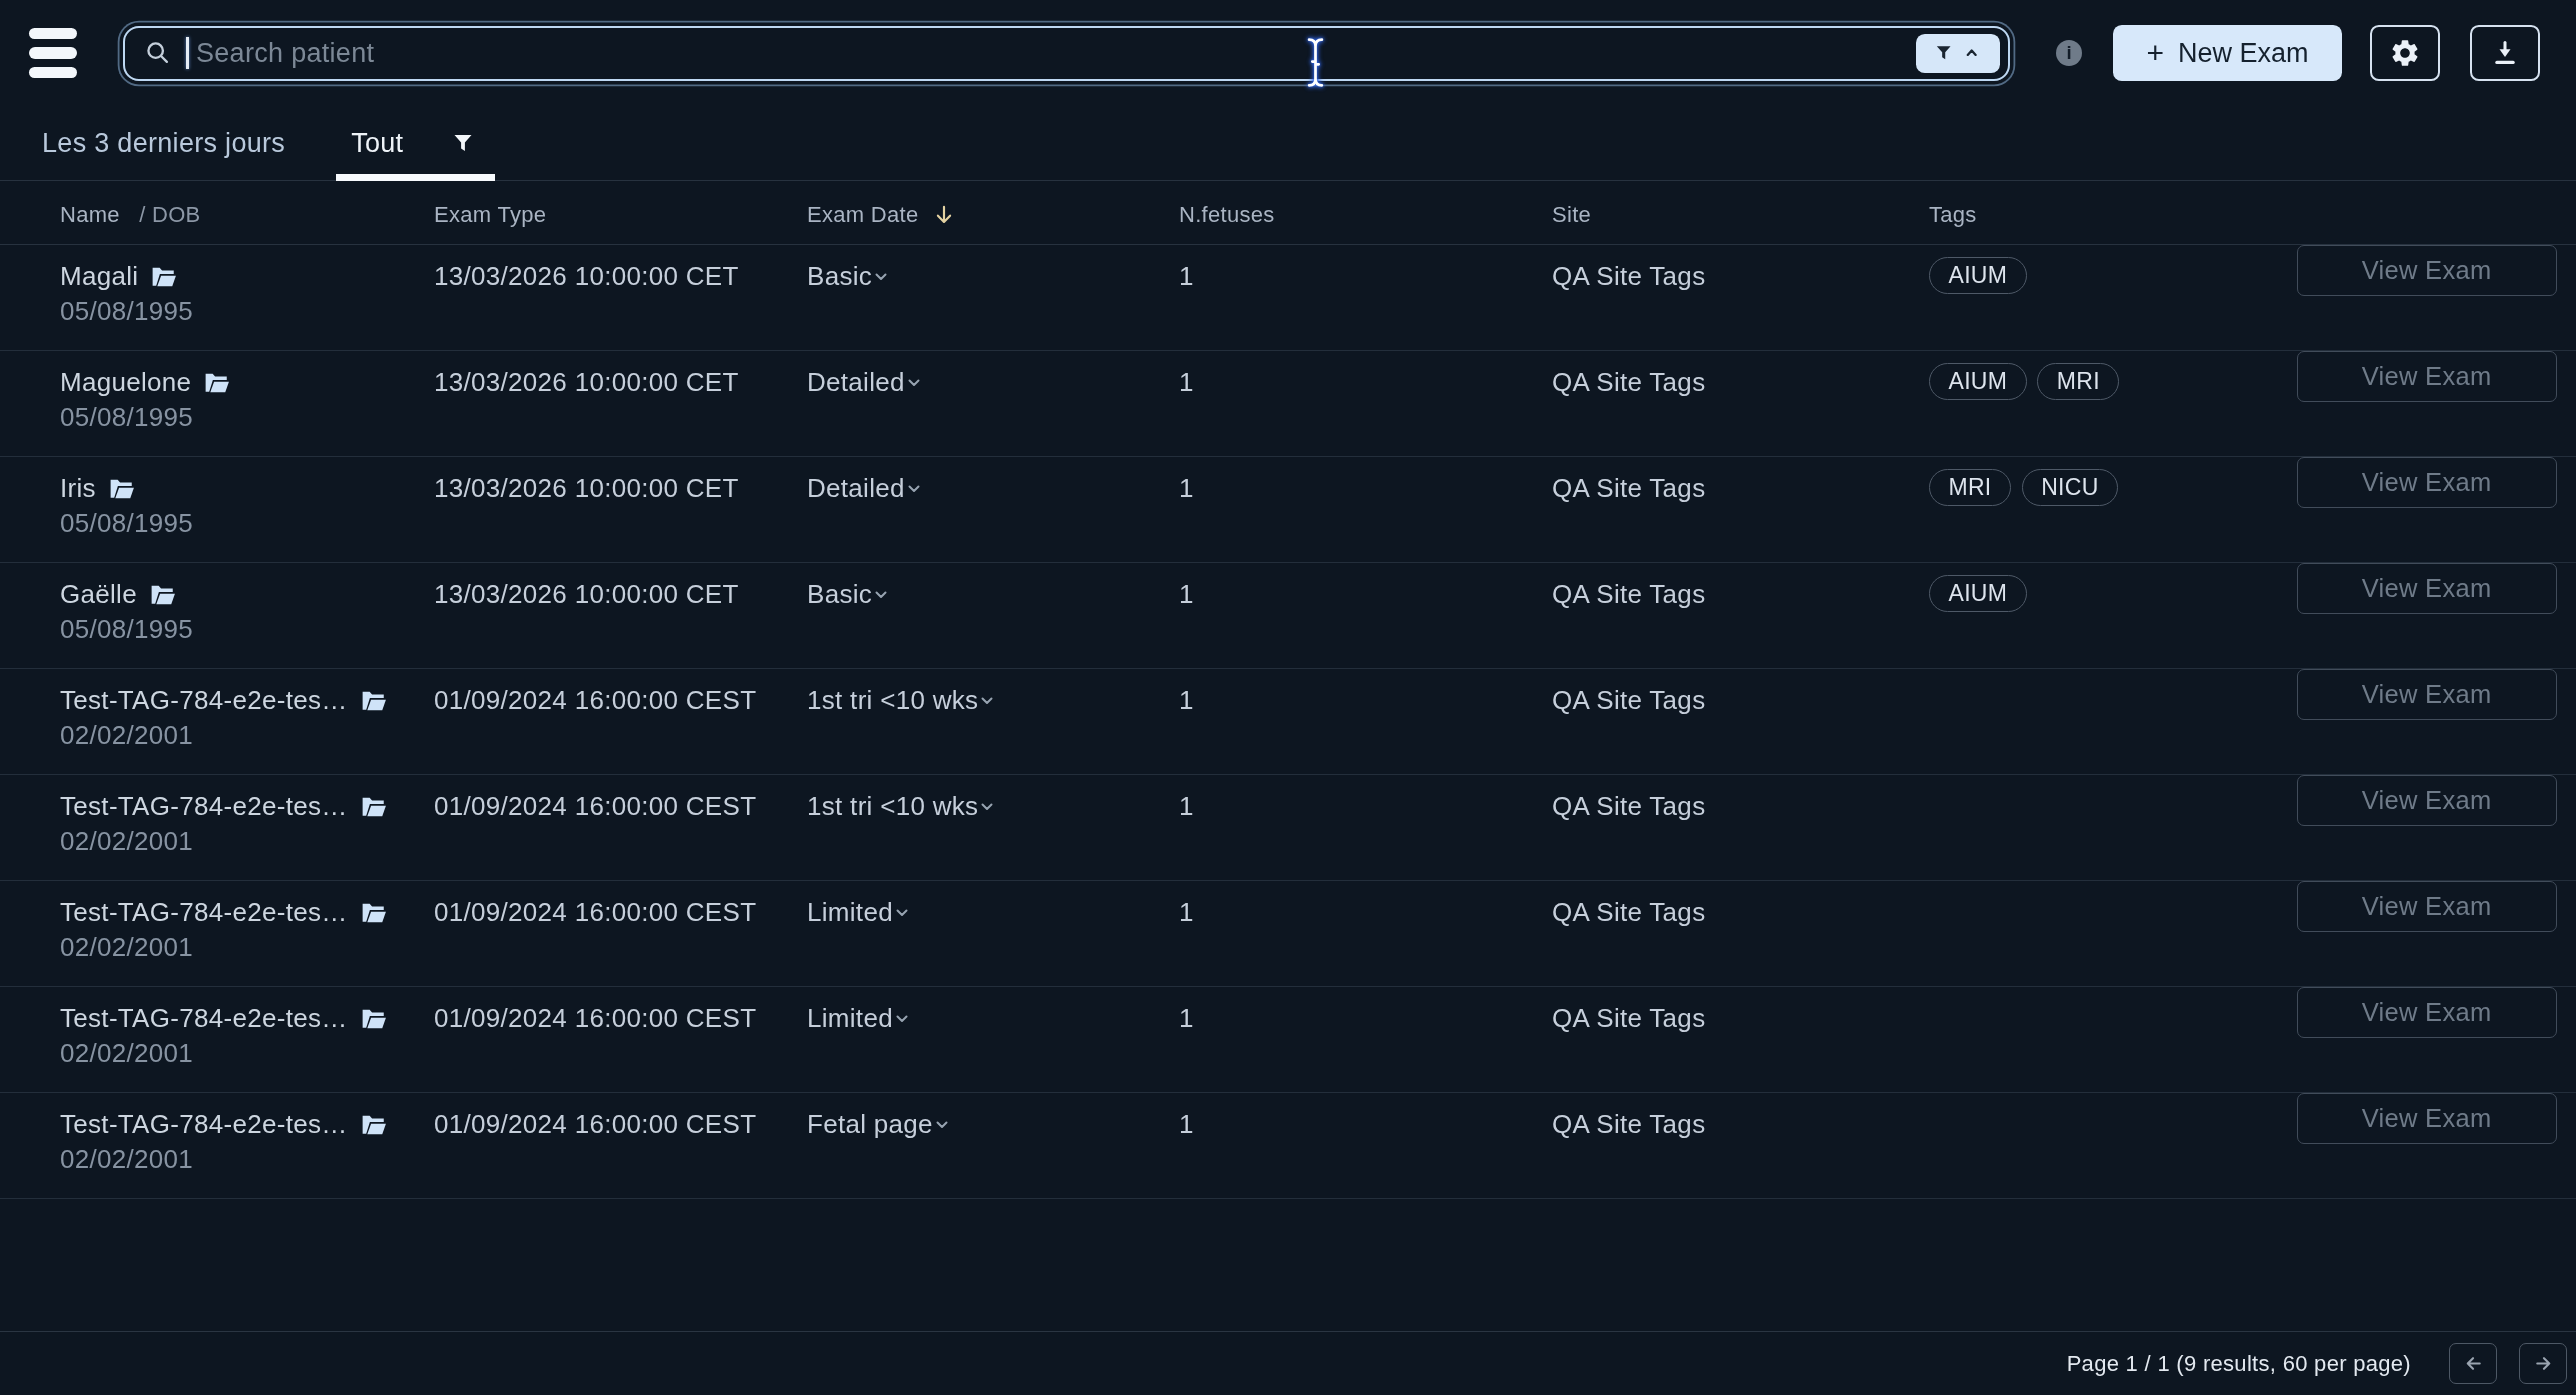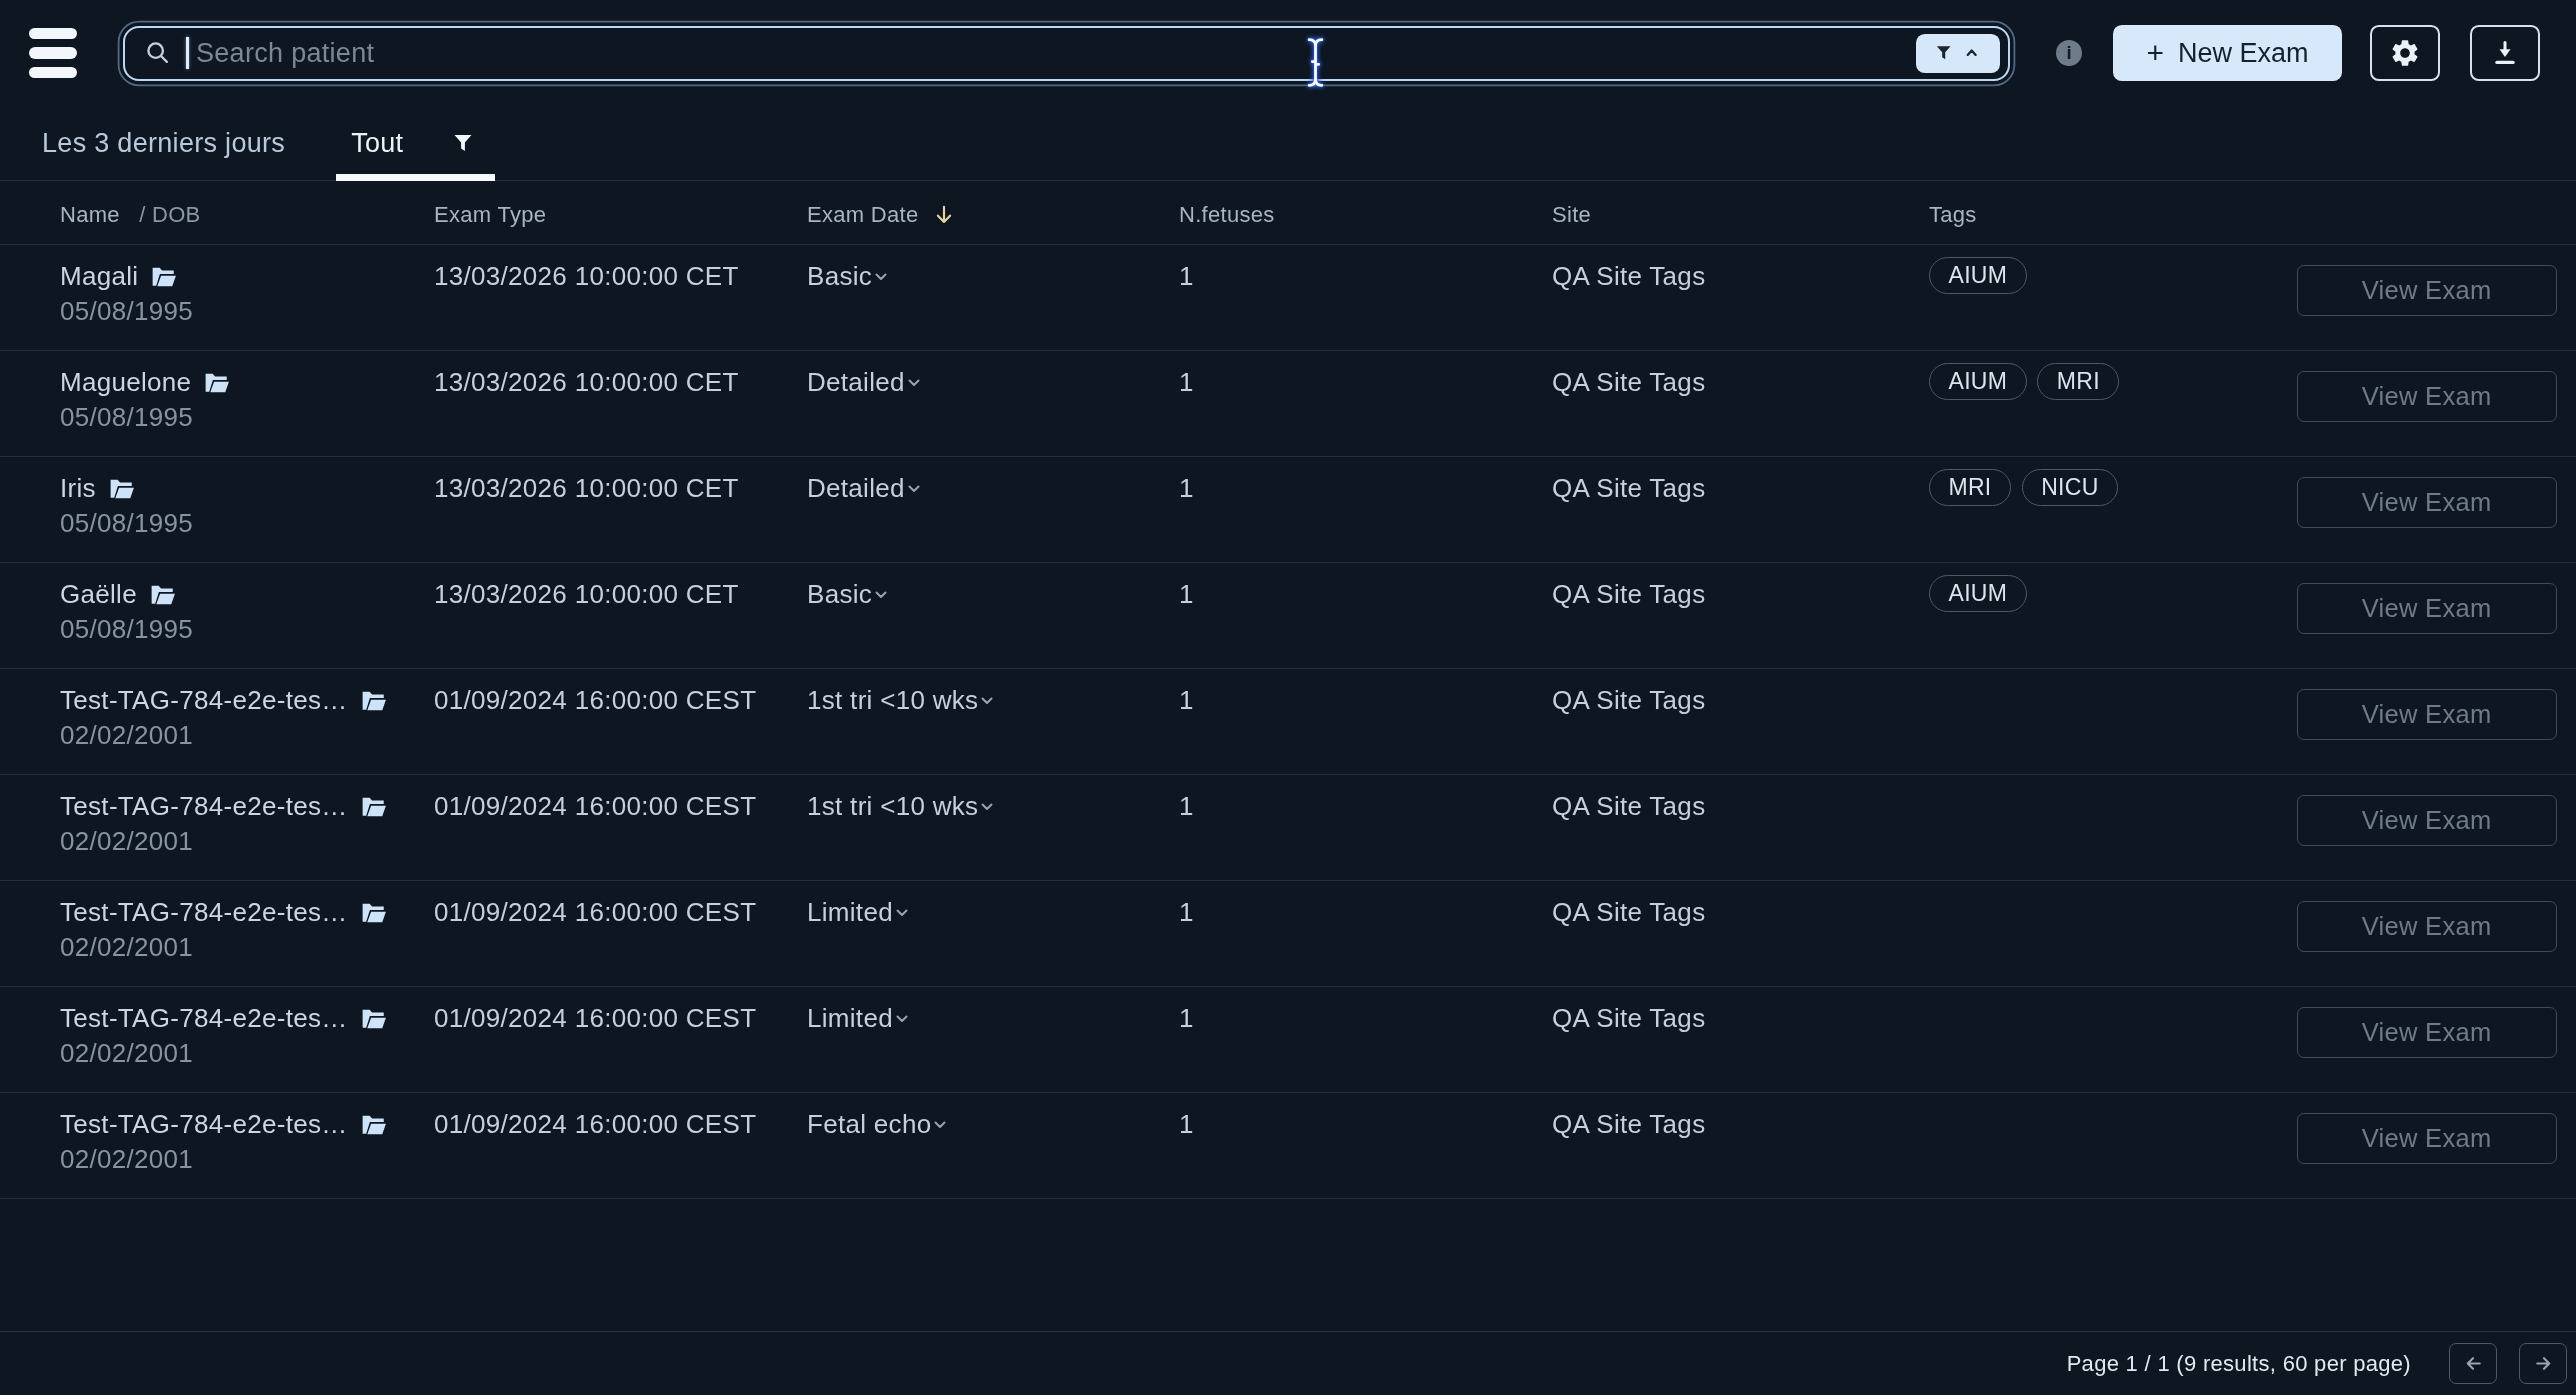--- a/index.html
+++ b/index.html
@@ -85,7 +85,7 @@
   }
   .action-cell { display:flex; justify-content:flex-end; }
   .ghost-btn {
-    margin-top:20px; width:260px; height:51px; border-radius:7px; background:transparent;
+    width:260px; height:51px; border-radius:7px; background:transparent;
     border:1.8px solid #414c5a; color:#6f7b89; font-family:"Liberation Sans", sans-serif;
     font-size:25.5px; letter-spacing:0.3px; cursor:pointer;
   }

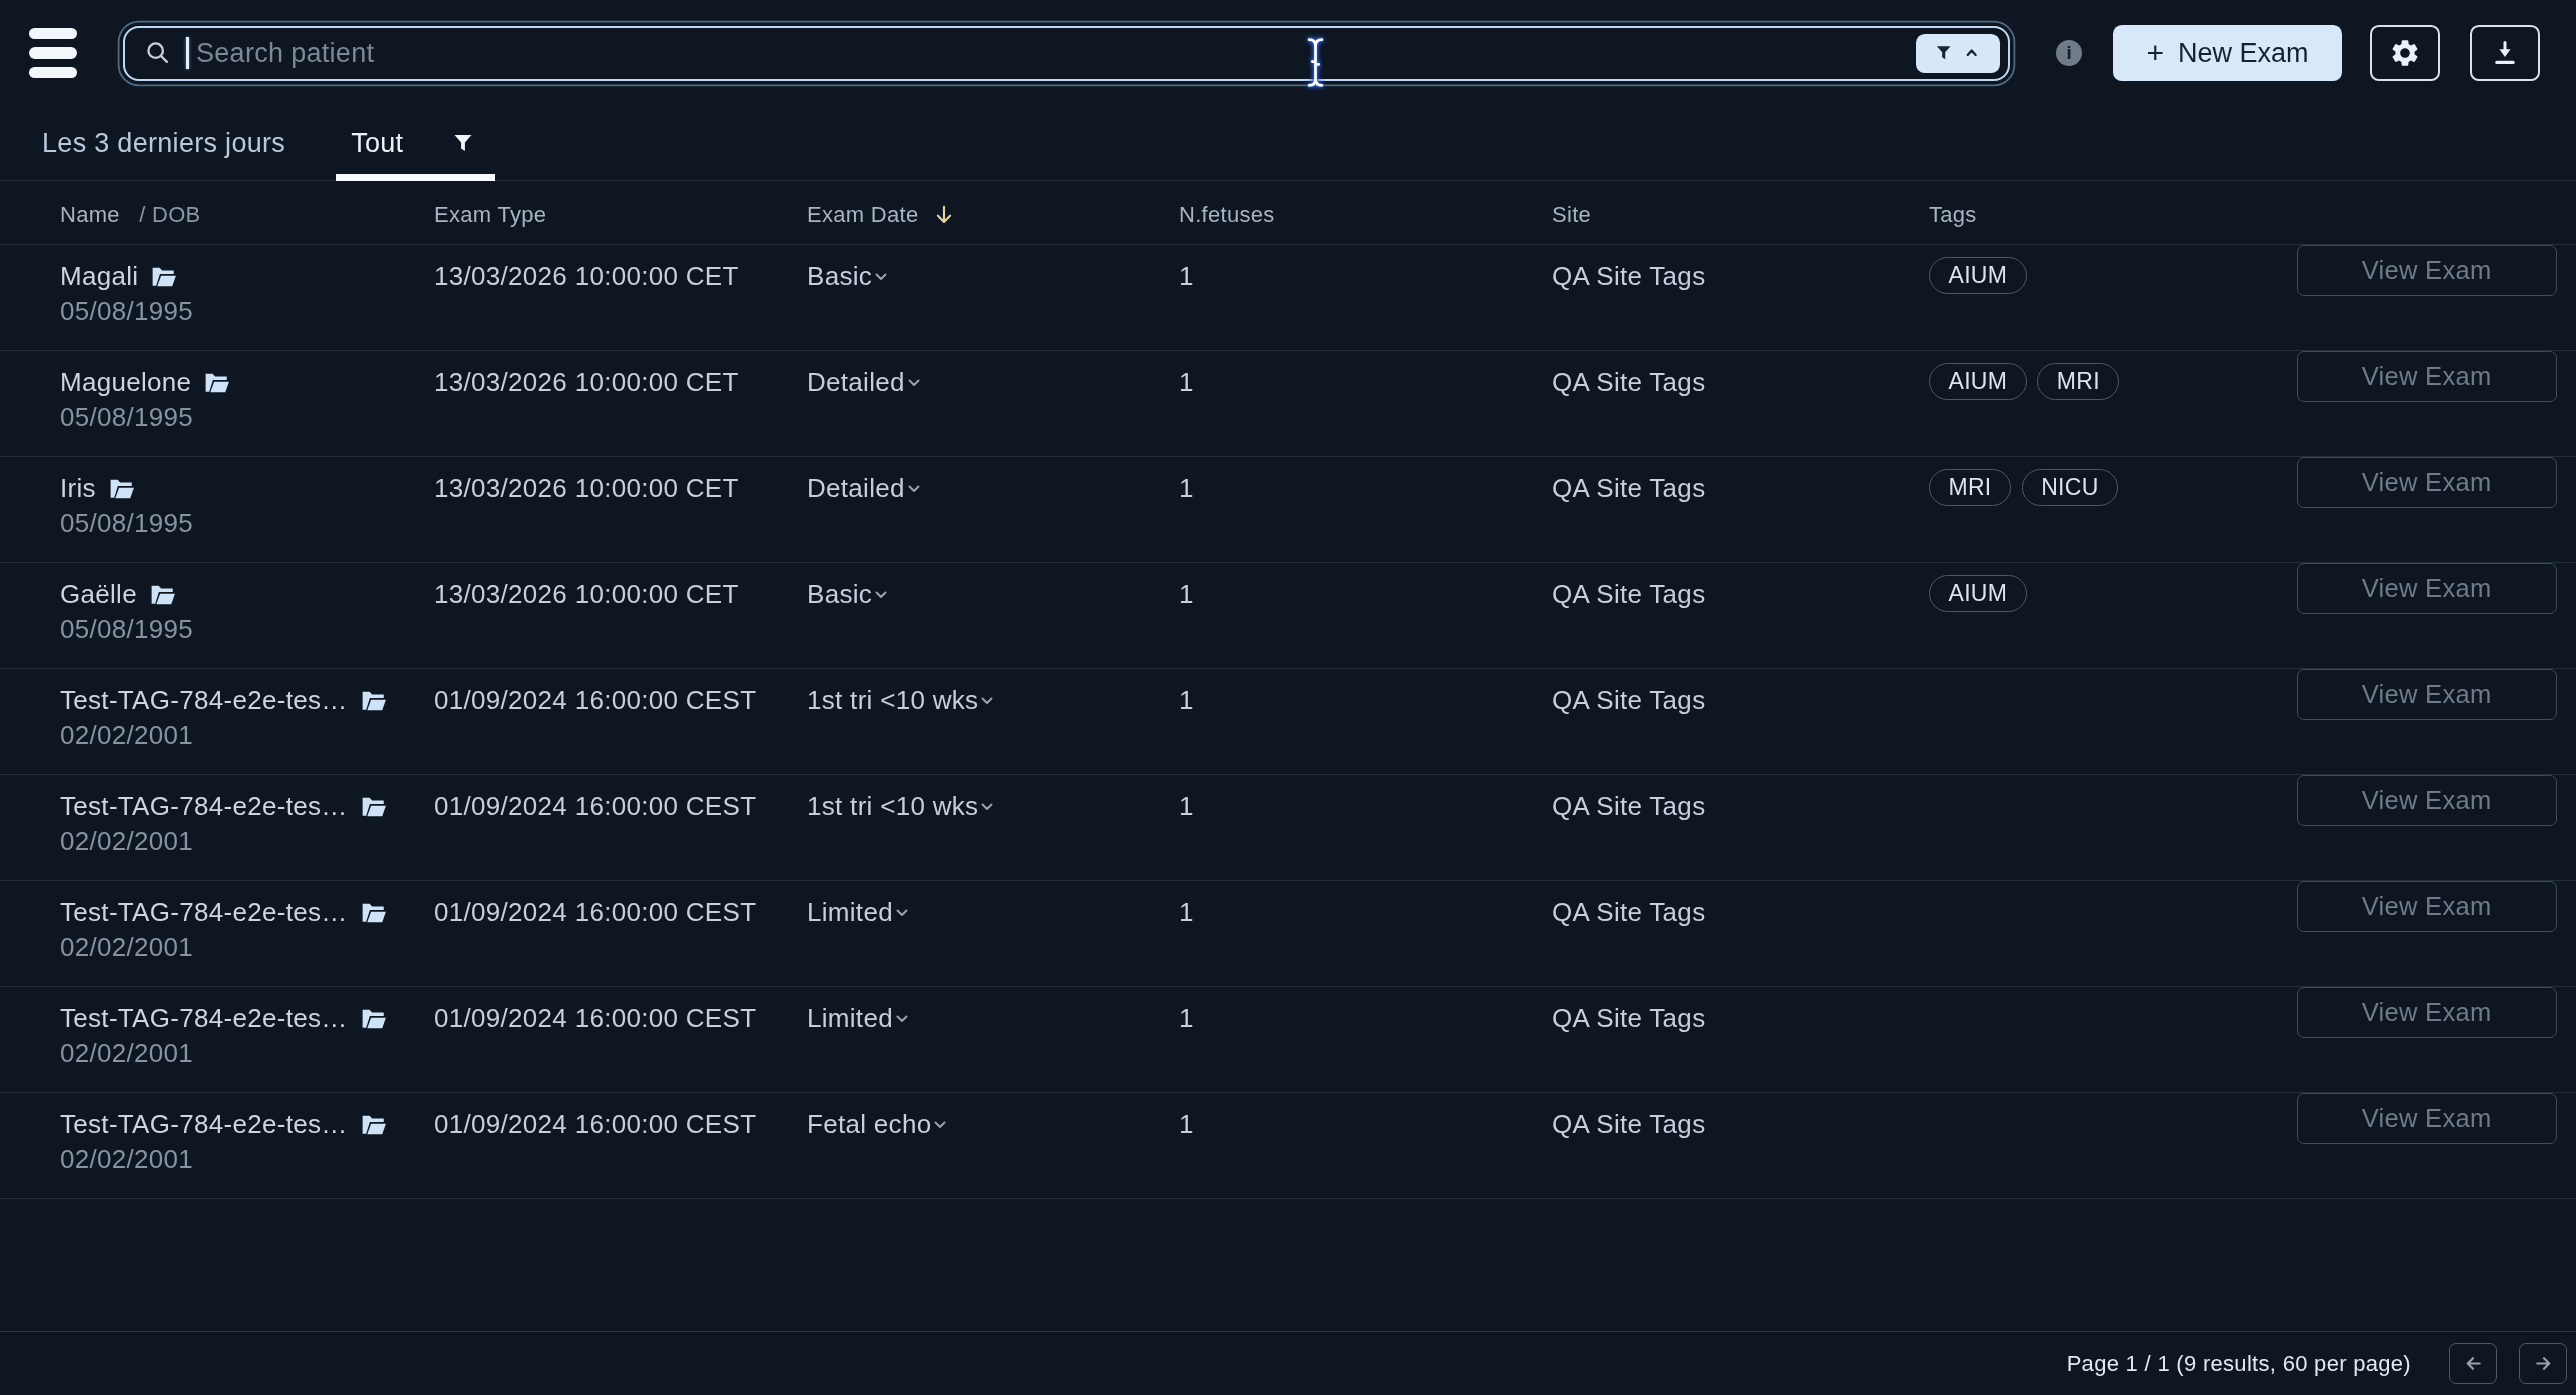--- a/index.html
+++ b/index.html
@@ -416,7 +416,7 @@
     </div>
     <div class="cell text-cell">01/09/2024 16:00:00 CEST</div>
     <div class="cell text-cell type-cell">
-      <span>Fetal echo</span>
+      <span>Fetal page</span>
       <svg width="16" height="16" viewBox="0 0 16 16">
         <path d="M3.5 5.5 L8 10 L12.5 5.5" stroke="#97a3b1" stroke-width="2" fill="none" stroke-linecap="round" stroke-linejoin="round"></path>
       </svg>

